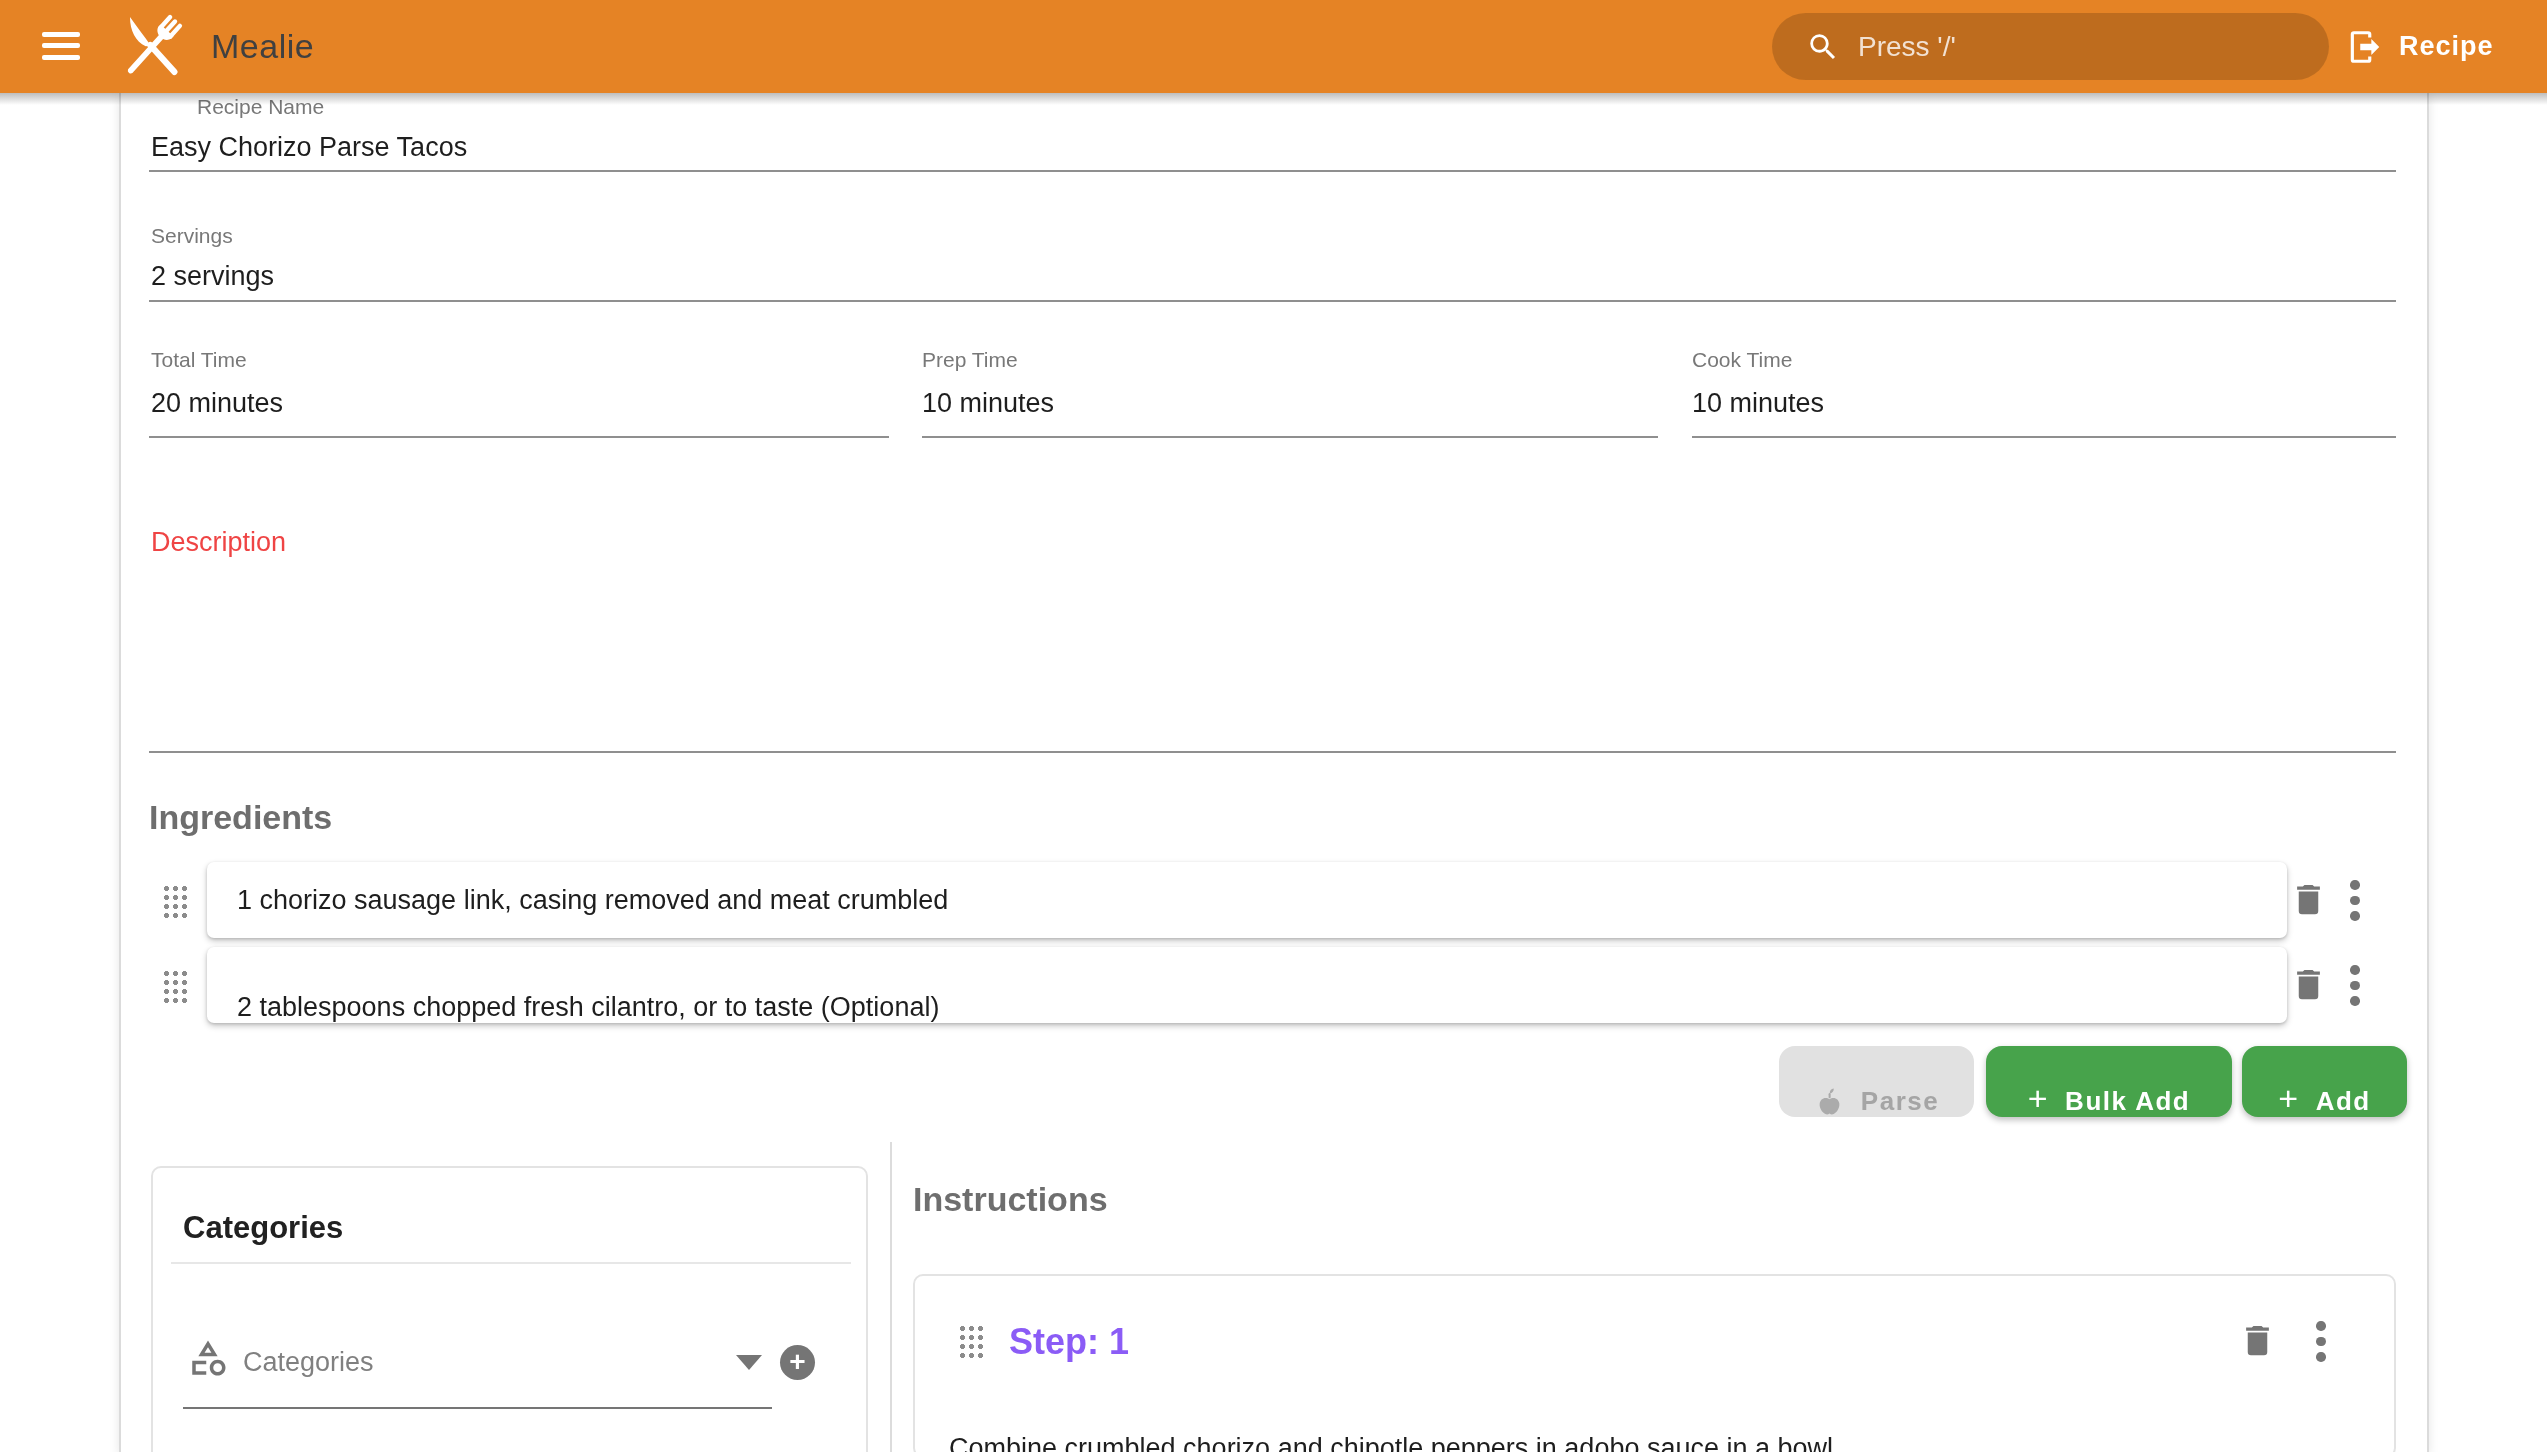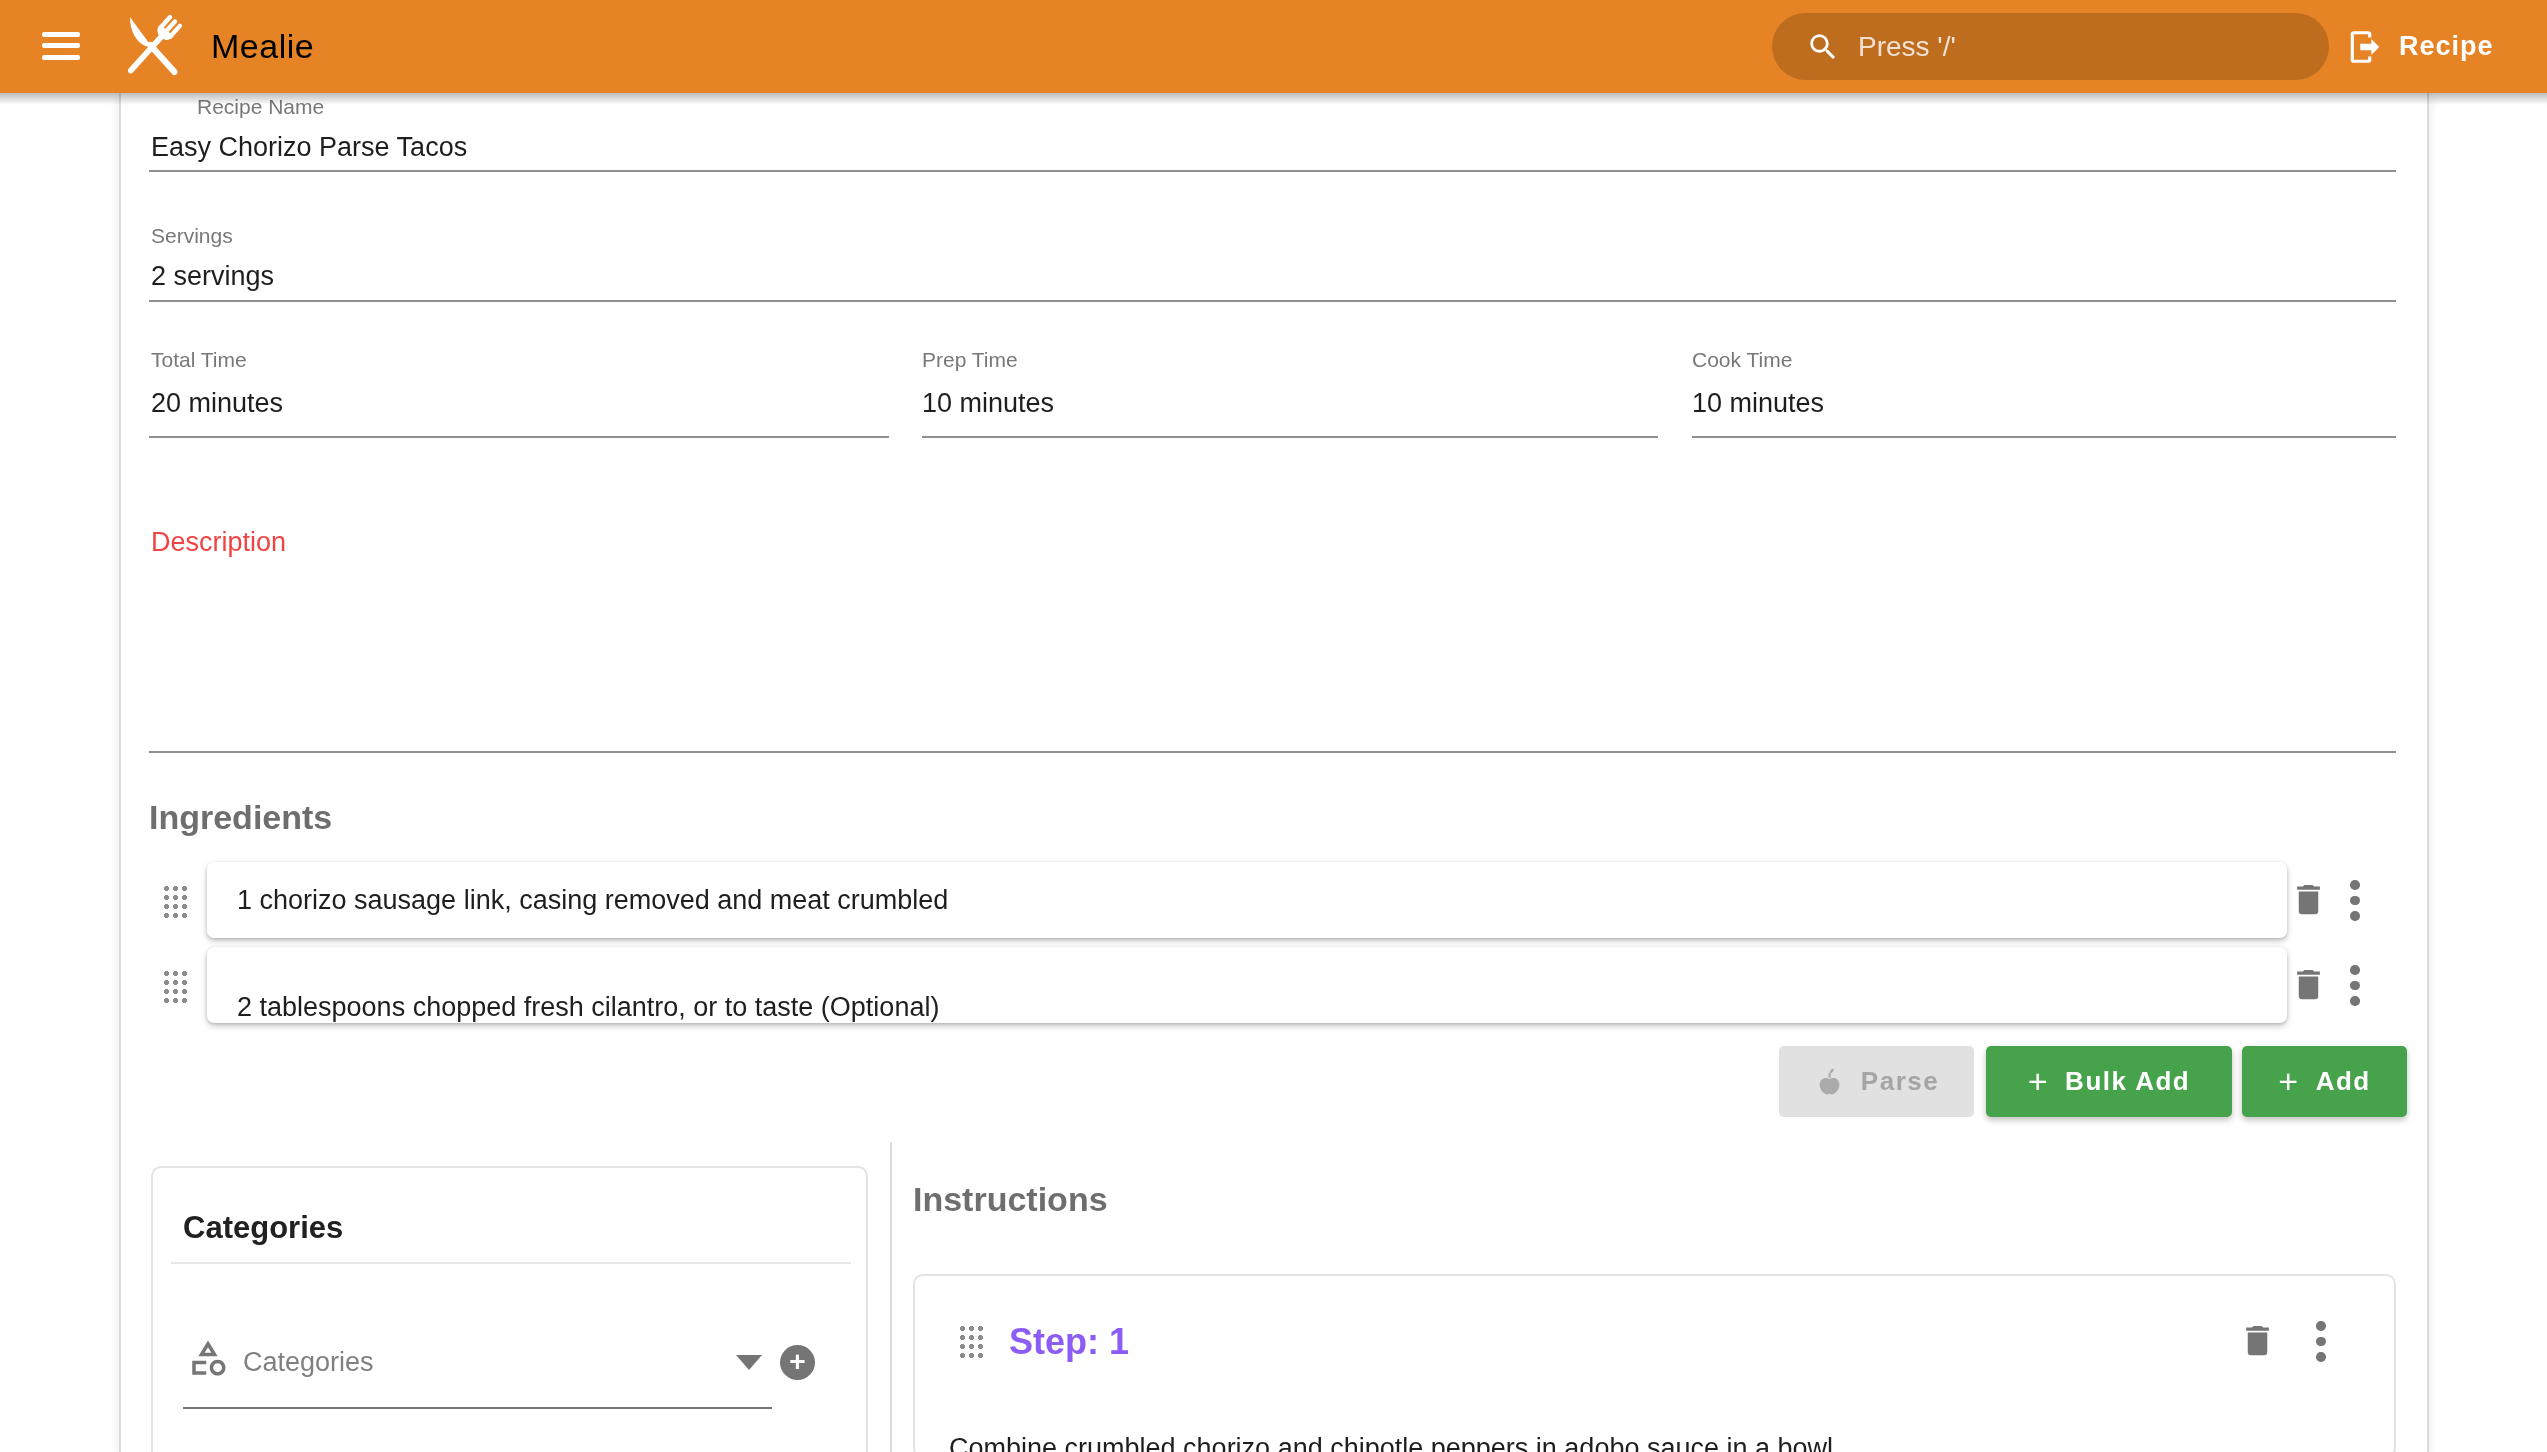--- a/index.html
+++ b/index.html
@@ -16,7 +16,7 @@
   .hamburger i:nth-child(1){ top:0; } .hamburger i:nth-child(2){ top:11.4px; } .hamburger i:nth-child(3){ top:23px; }
   .logo { position:absolute; left:113px; top:8px; width:78px; height:78px; }
   .app-title { position:absolute; left:211px; top:0; height:93px; line-height:93px;
-               color:#000000; font-size:34px; font-weight:500; letter-spacing:0.5px; }
+               color:#404040; font-size:34px; font-weight:500; letter-spacing:0.5px; }
   .searchbox { position:absolute; left:1772px; top:13px; width:557px; height:67px; border-radius:34px;
                background:rgba(0,0,0,0.17); display:flex; align-items:center; }
   .searchbox svg { margin-left:34px; flex:none; }

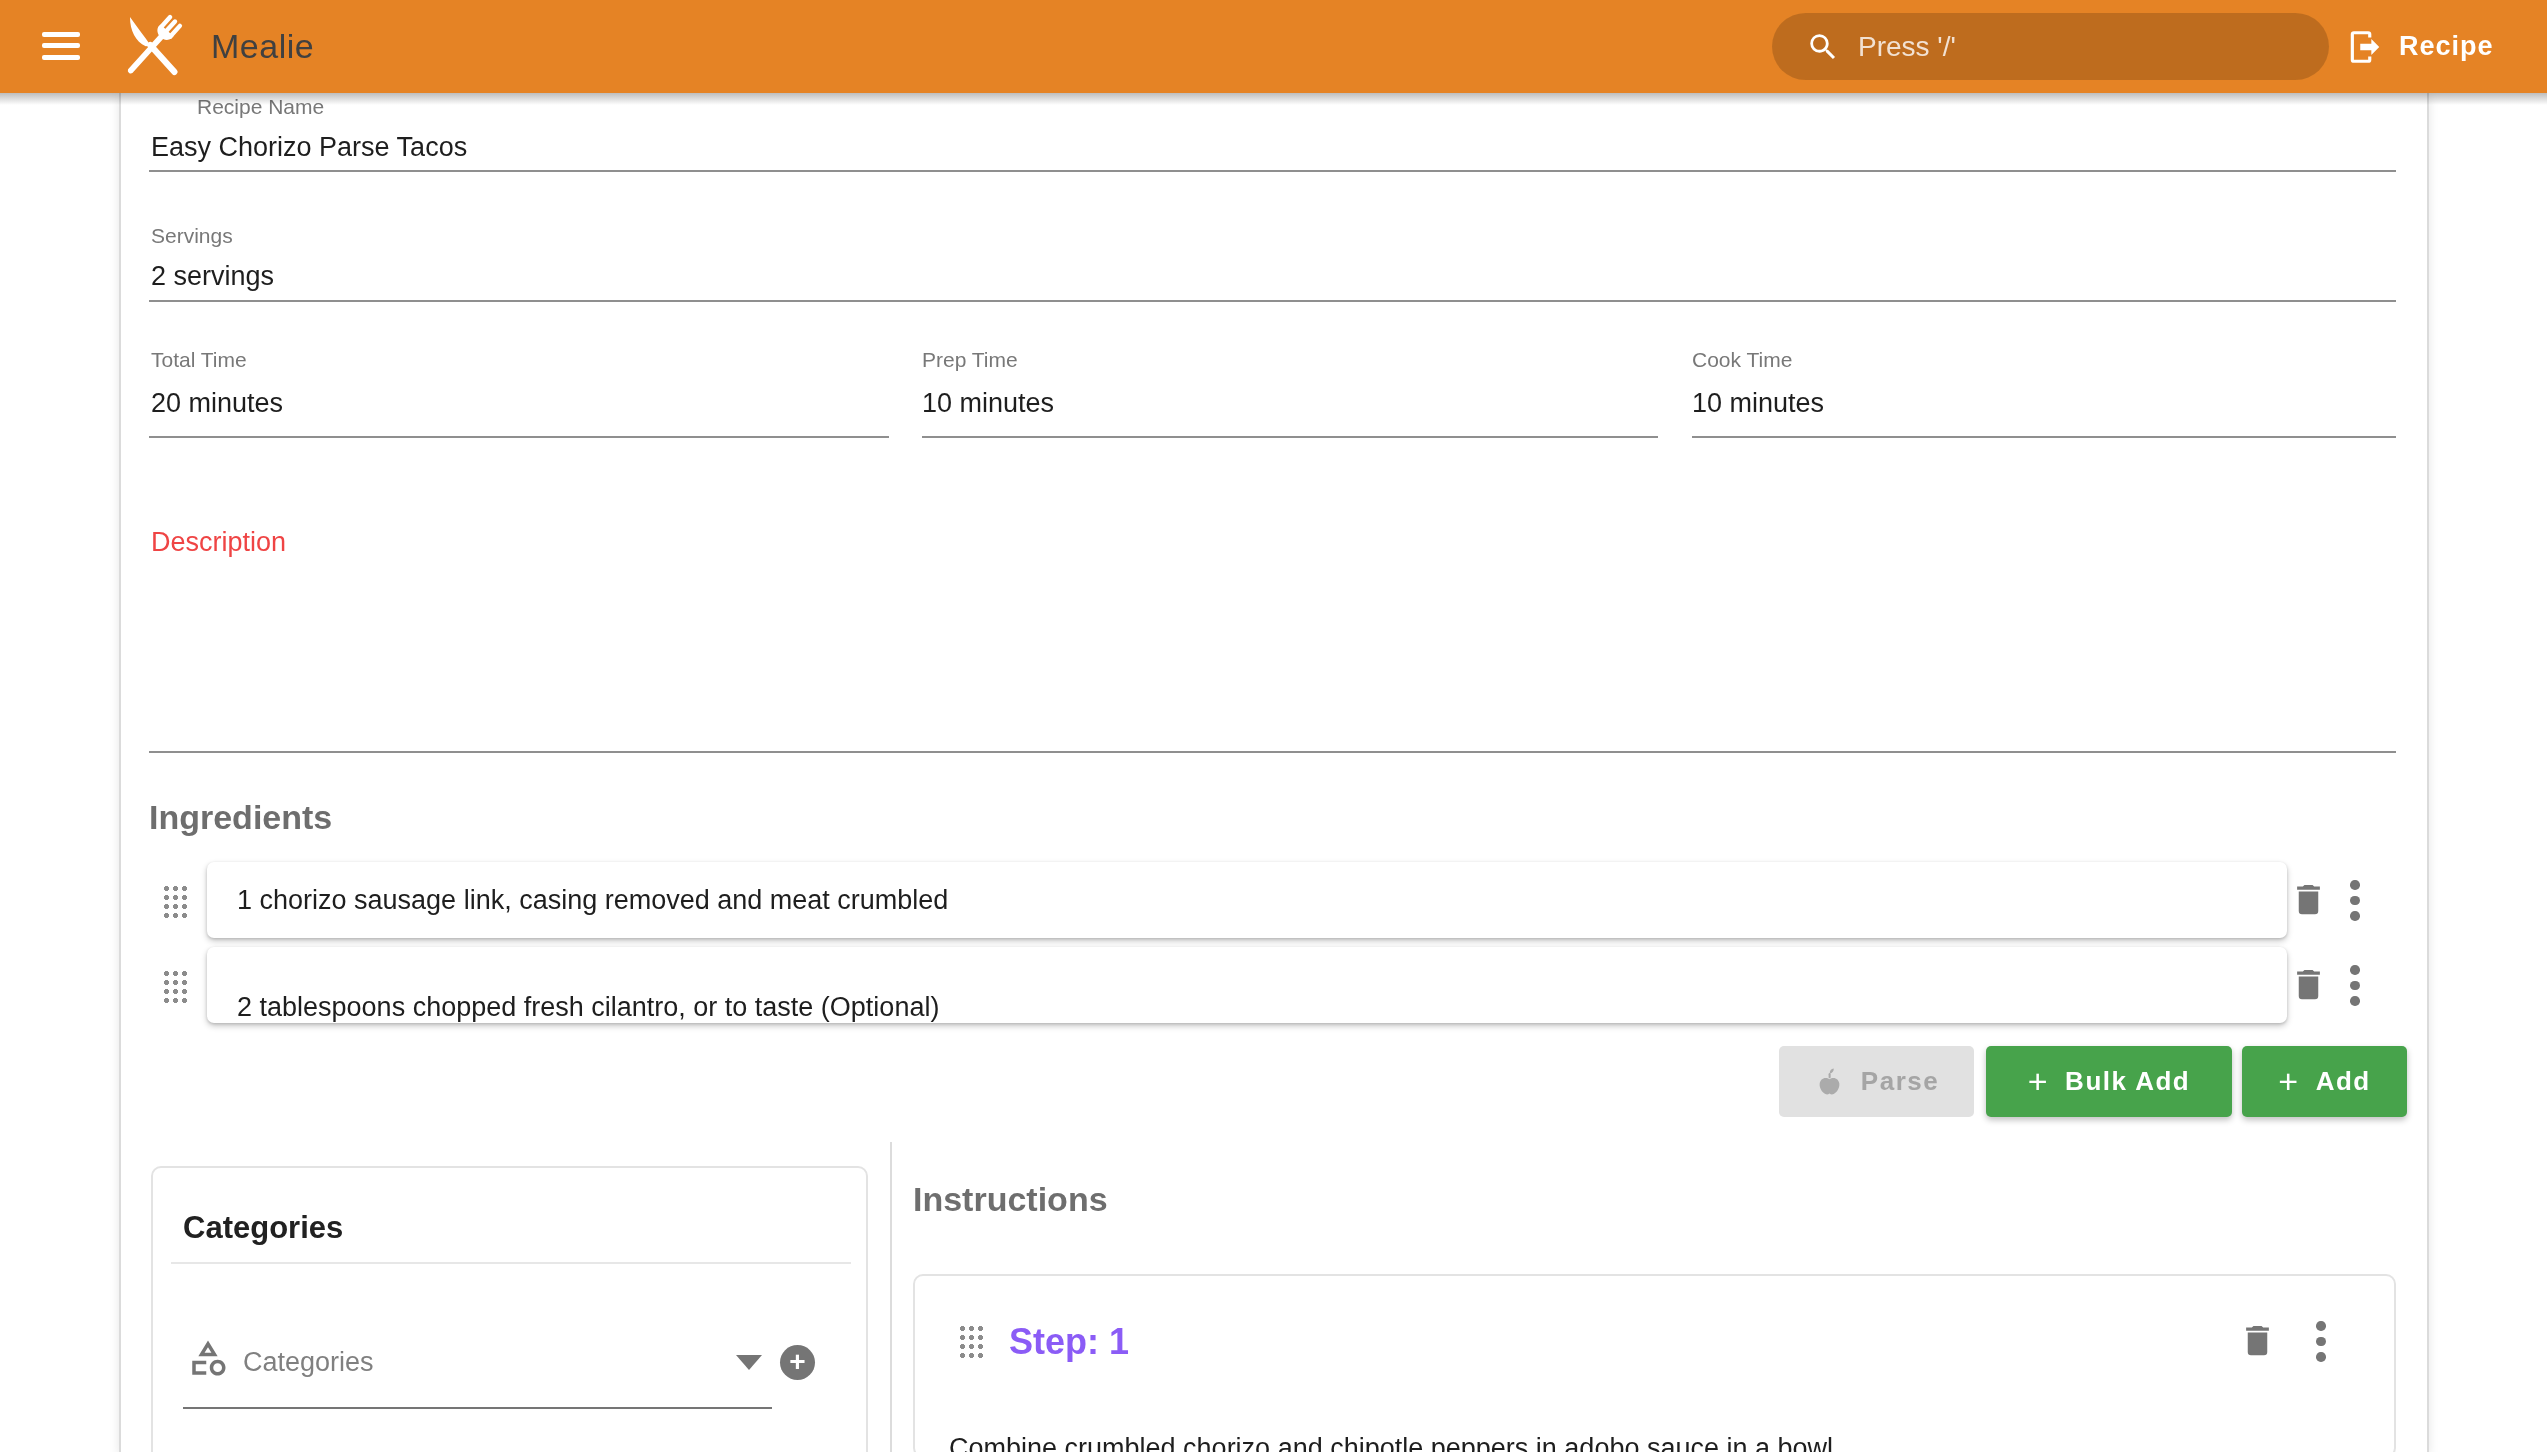--- a/index.html
+++ b/index.html
@@ -46,7 +46,7 @@
   .kebab b { width:9.5px; height:9.5px; border-radius:50%; background:#757575; display:block; }
 
   
-  .btn { position:absolute; top:1046px; height:71px; border-radius:5px; display:flex; align-items:center;
+  .btn { position:absolute; top:1046px; height:71px; border-radius:16px; display:flex; align-items:flex-end;
          justify-content:center; gap:16px; font-size:26px; font-weight:700; letter-spacing:1.5px; cursor:pointer; }
   .btn-disabled { background:#E1E1E1; color:#A5A5A5; }
   .btn-green { background:#47A34B; color:#fff; box-shadow:0 3px 6px rgba(0,0,0,0.25); }

